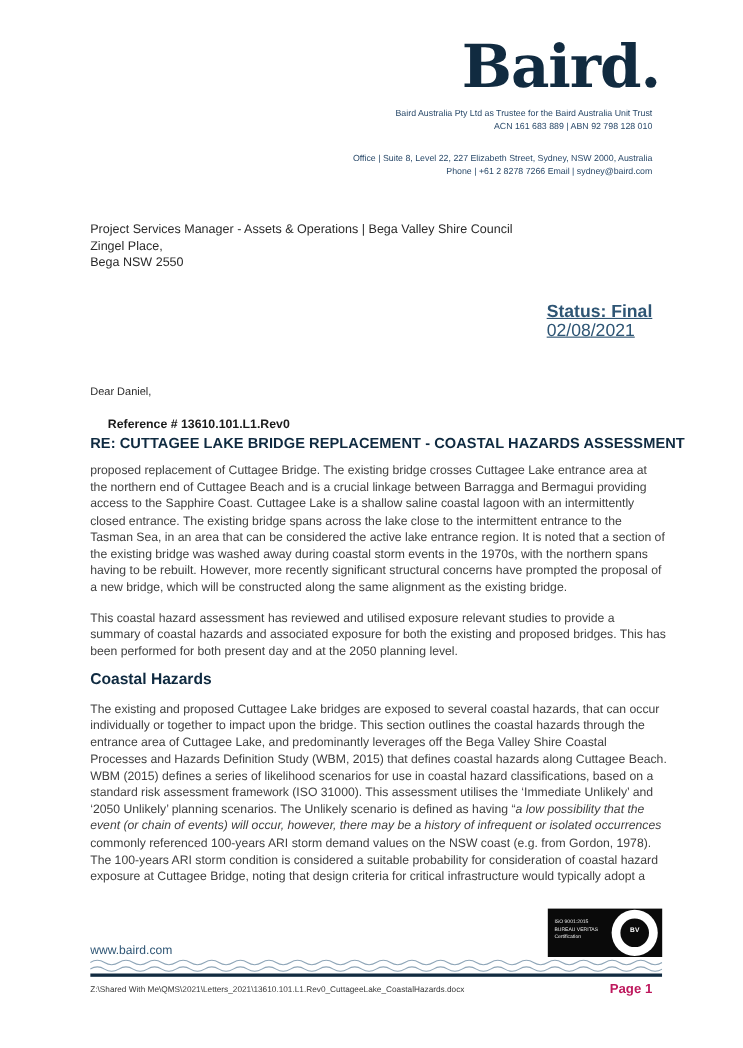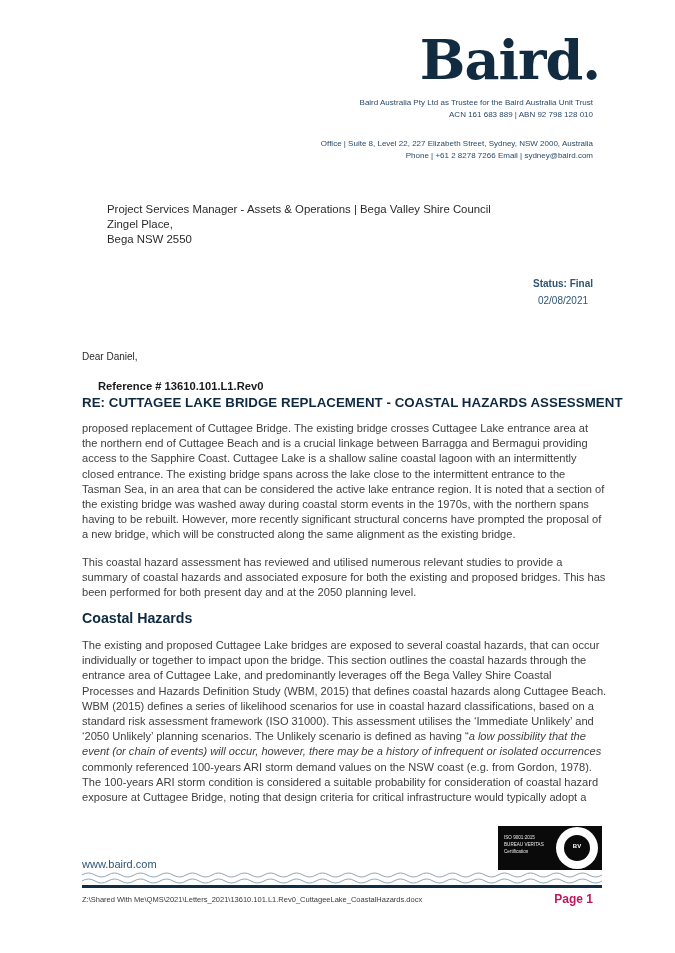--- a/index.html
+++ b/index.html
@@ -7,7 +7,7 @@
     .abs { position: absolute; }
     .logo { right: 75px; top: 30px; font-family: "DejaVu Serif", serif; font-weight: bold; font-size: 54px; line-height: 60px; color: #112b40; letter-spacing: -1px; }
     .hdr-line { right: 82px; font-size: 8px; line-height: 11px; color: #2a4a6a; text-align: right; white-space: nowrap; }
-    .addr { left: 82px; top: 202px; font-size: 11.4px; line-height: 15px; color: #2a2a2a; margin-left: 25px; }
+    .addr { left: 82px; top: 202px; font-size: 11.4px; line-height: 15px; color: #2a2a2a; }
     .status { right: 82px; top: 275px; text-align: center; font-size: 10px; line-height: 17px; color: #2e5574; }
     .status b { font-weight: bold; }
     .greet { left: 82px; top: 351px; font-size: 10px; color: #2a2a2a; }

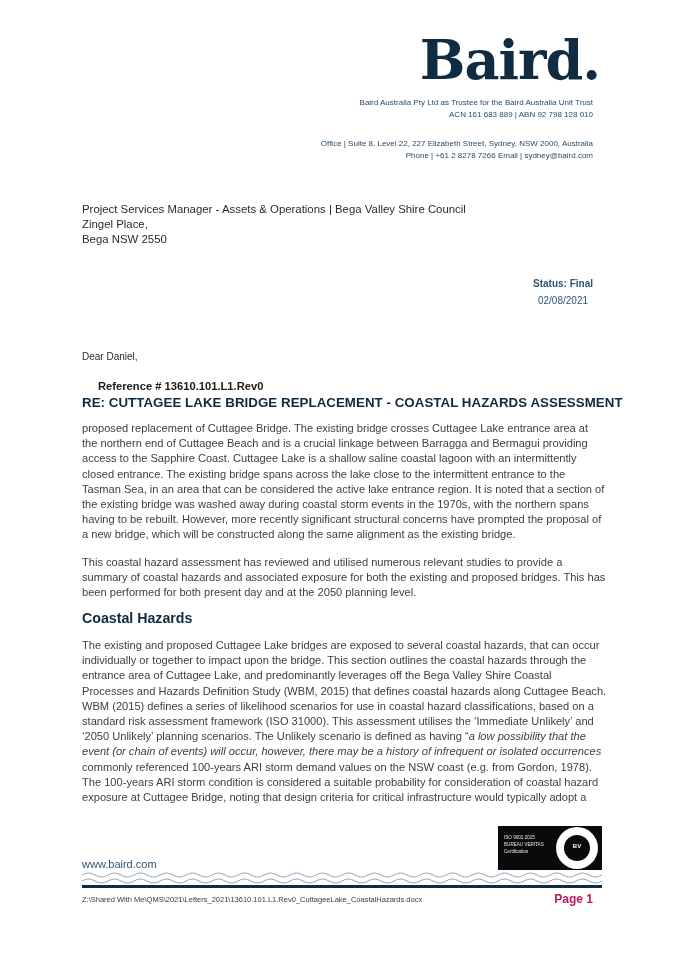--- a/index.html
+++ b/index.html
@@ -8,7 +8,7 @@
     .logo { right: 75px; top: 30px; font-family: "DejaVu Serif", serif; font-weight: bold; font-size: 54px; line-height: 60px; color: #112b40; letter-spacing: -1px; }
     .hdr-line { right: 82px; font-size: 8px; line-height: 11px; color: #2a4a6a; text-align: right; white-space: nowrap; }
     .addr { left: 82px; top: 202px; font-size: 11.4px; line-height: 15px; color: #2a2a2a; }
-    .status { right: 82px; top: 275px; text-align: center; font-size: 10px; line-height: 17px; color: #2e5574; }
+    .status { right: 82px; top: 275px; text-align: left; font-size: 16px; line-height: 17px; color: #2e5574; text-decoration: underline; }
     .status b { font-weight: bold; }
     .greet { left: 82px; top: 351px; font-size: 10px; color: #2a2a2a; }
     .ref { left: 82px; top: 380px; font-size: 11.2px; font-weight: bold; color: #1a1a1a; margin-left: 16px; }

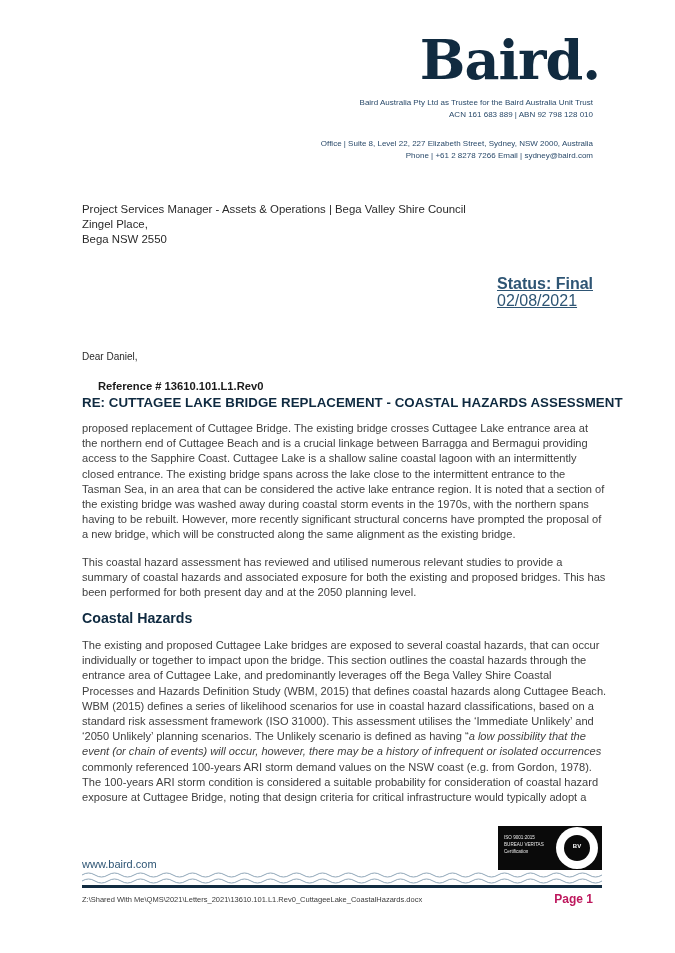--- a/index.html
+++ b/index.html
@@ -62,7 +62,7 @@
 </div>
 
 <div class="abs para" style="top:555px">
-  <p>This coastal hazard assessment has reviewed and utilised numerous relevant studies to provide a</p>
+  <p>This coastal hazard assessment has reviewed and utilised exposure relevant studies to provide a</p>
   <p>summary of coastal hazards and associated exposure for both the existing and proposed bridges. This has</p>
   <p>been performed for both present day and at the 2050 planning level.</p>
 </div>

